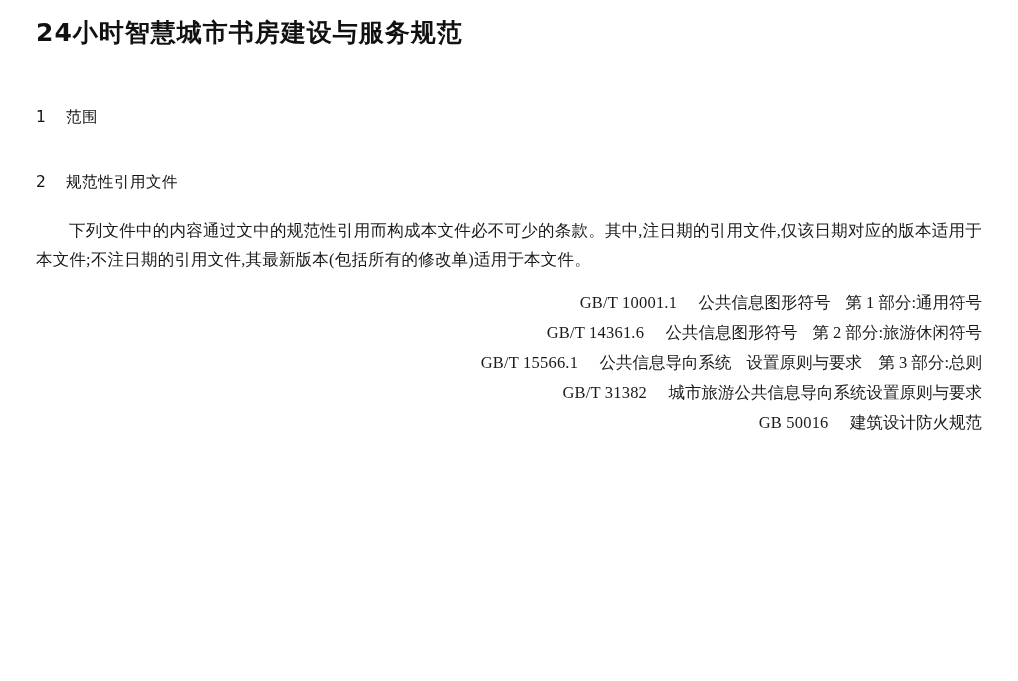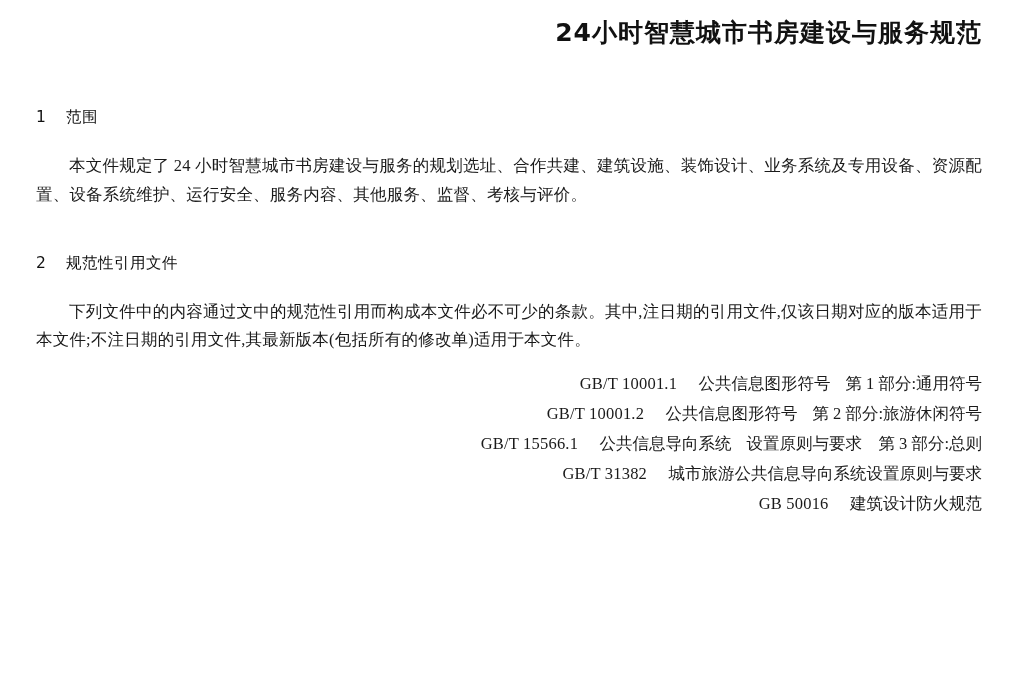--- a/index.html
+++ b/index.html
@@ -22,7 +22,7 @@
     padding: 0 36px;
   }
   .doc-title {
-    text-align: right;
+    text-align: left;
     font-family: "DejaVu Sans", "Liberation Sans", sans-serif;
     font-weight: bold;
     font-size: 25px;

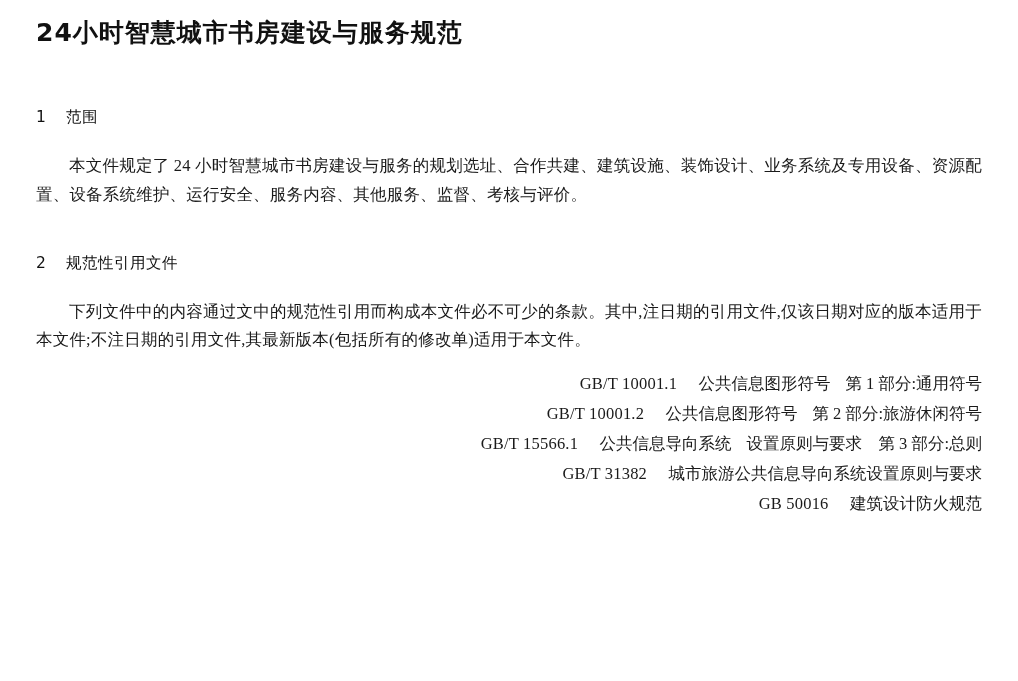--- a/index.html
+++ b/index.html
@@ -88,7 +88,6 @@
   </h2>
 
   <div class="para-block">
-    <p class="body-text indent">本文件规定了 24 小时智慧城市书房建设与服务的规划选址、合作共建、建筑设施、装饰设计、业务系统及专用设备、资源配置、设备系统维护、运行安全、服务内容、其他服务、监督、考核与评价。</p>
   </div>
 
   <h2 class="section-heading clause-2-heading">

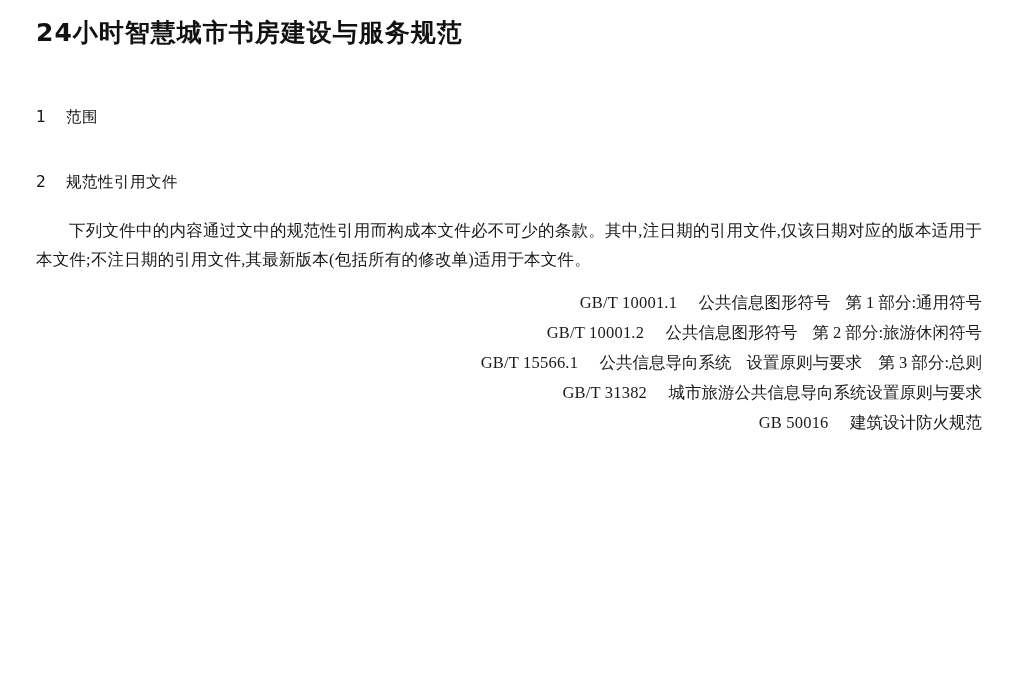--- a/index.html
+++ b/index.html
@@ -103,7 +103,7 @@
       <span class="ref-code">GB/T 10001.1</span><span class="ref-gap"></span><span>公共信息图形符号</span><span class="ref-gap-sm"></span><span>第 1 部分:通用符号</span>
     </li>
     <li>
-      <span class="ref-code">GB/T 10001.2</span><span class="ref-gap"></span><span>公共信息图形符号</span><span class="ref-gap-sm"></span><span>第 2 部分:旅游休闲符号</span>
+      <span class="ref-code">GB/T 14361.6</span><span class="ref-gap"></span><span>公共信息图形符号</span><span class="ref-gap-sm"></span><span>第 2 部分:旅游休闲符号</span>
     </li>
     <li>
       <span class="ref-code">GB/T 15566.1</span><span class="ref-gap"></span><span>公共信息导向系统</span><span class="ref-gap-sm"></span><span>设置原则与要求　第 3 部分:总则</span>

